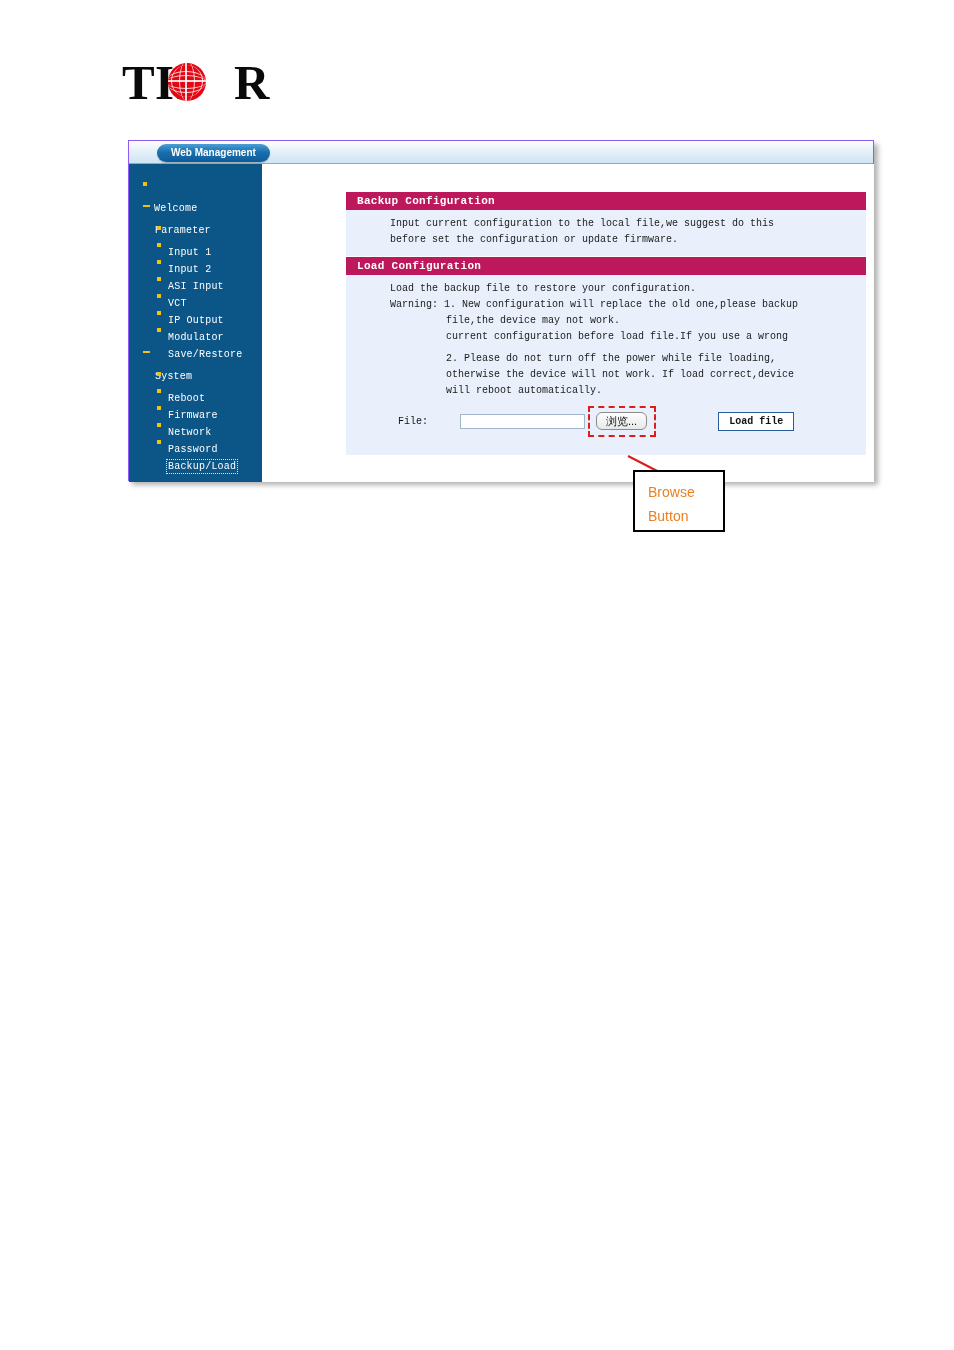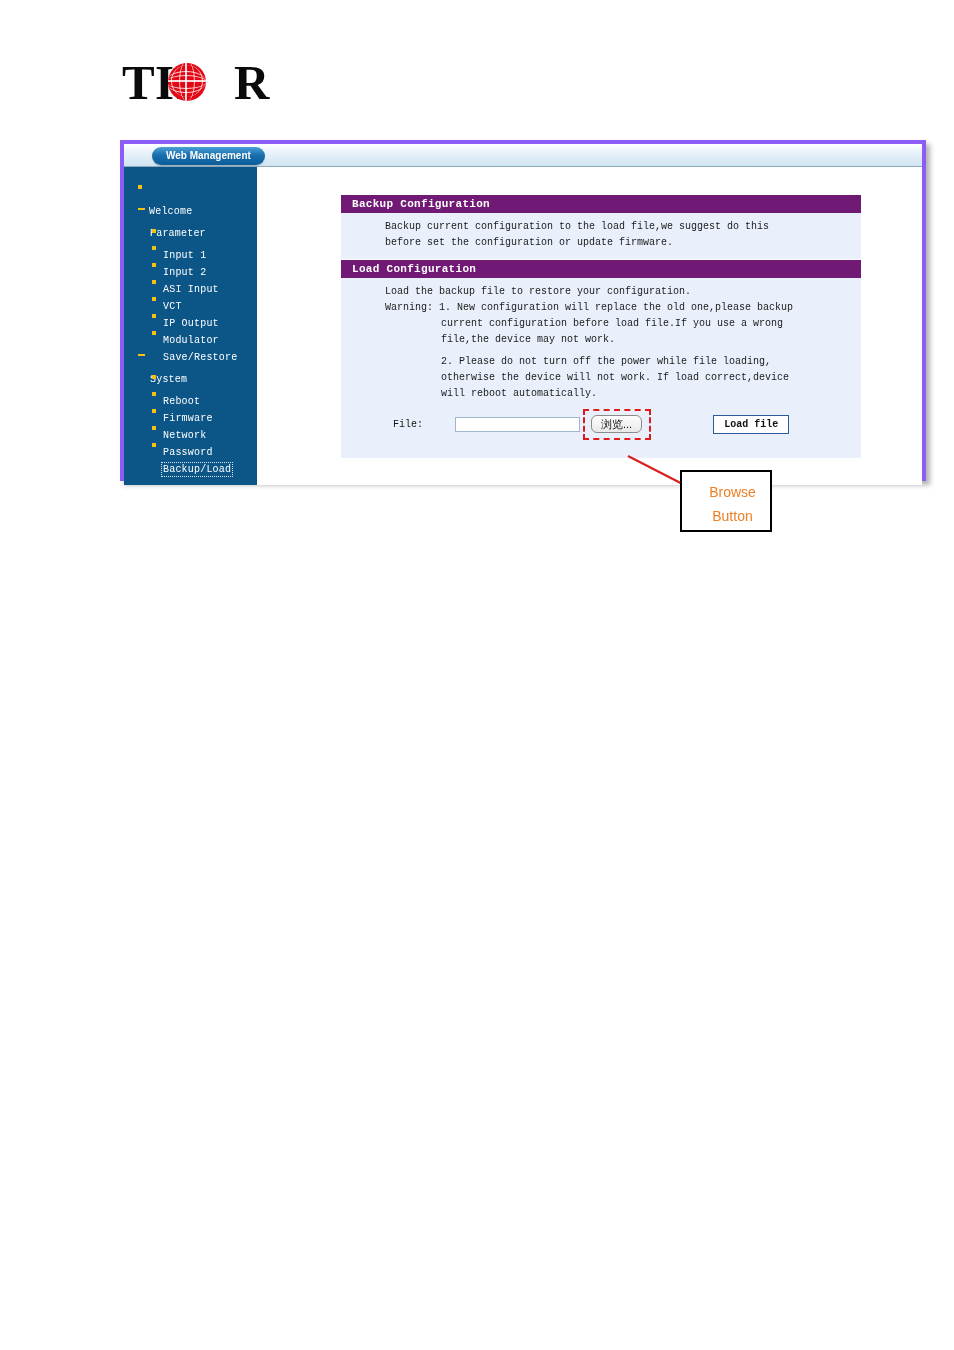--- a/index.html
+++ b/index.html
@@ -72,12 +72,12 @@
   
   .app-window {
     position: absolute;
-    left: 120px;
+    left: 128px;
     top: 140px;
-    width: 806px;
+    width: 746px;
     height: 341px;
     background: #ffffff;
-    border: 4px solid #8b5cf6;
+    border: 1px solid #8b5cf6;
     box-sizing: border-box;
     box-shadow: 4px 4px 5px rgba(0,0,0,.30);
   }

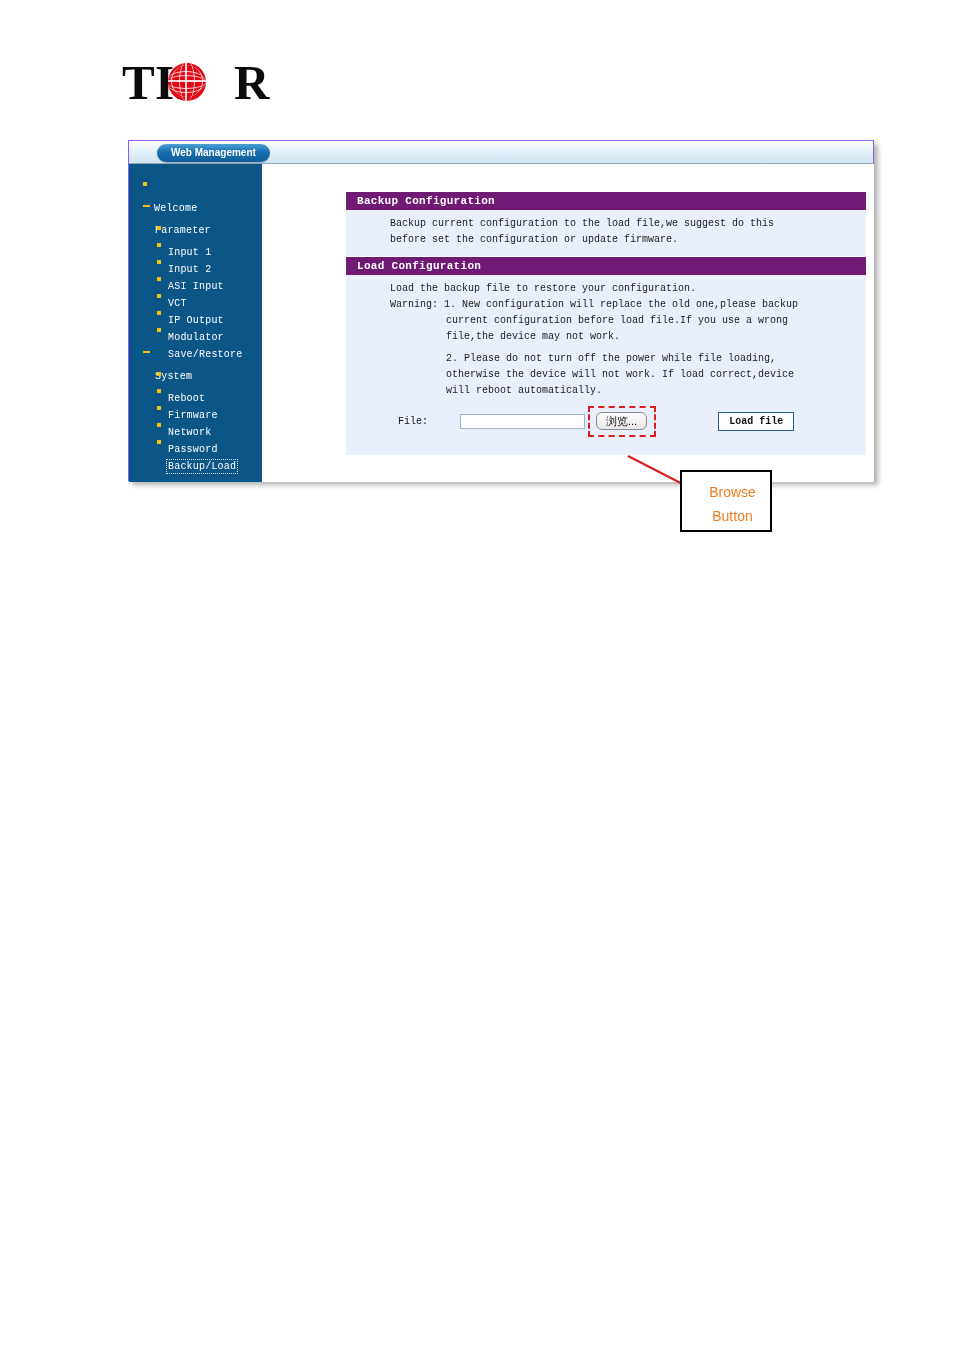--- a/index.html
+++ b/index.html
@@ -164,7 +164,7 @@
     margin-bottom: 1px;
   }
   .panel-header {
-    background: #701a75;
+    background: #be185d;
     color: #ffffff;
     font-family: "Liberation Mono", monospace;
     font-weight: bold;

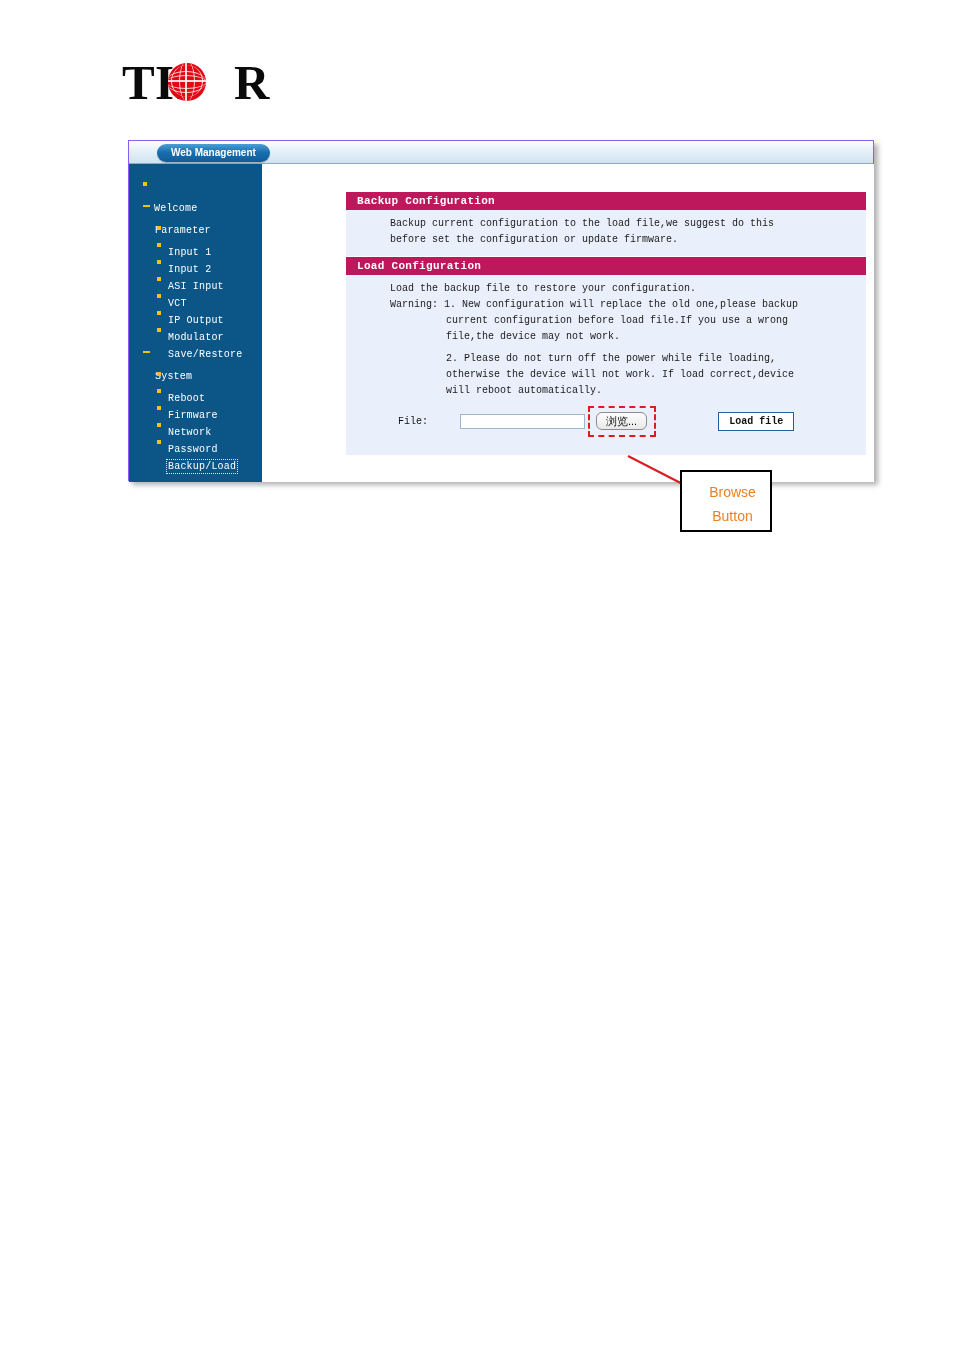--- a/index.html
+++ b/index.html
@@ -378,7 +378,7 @@
       <div class="panel">
         <div class="panel-header">Backup Configuration</div>
         <div class="panel-body">
-          <div class="p-line">Backup current configuration to the load file,we suggest do this</div>
+          <div class="p-line">Input current configuration to the local file,we suggest do this</div>
           <div class="p-line">before set the configuration or update firmware.</div>
         </div>
       </div>

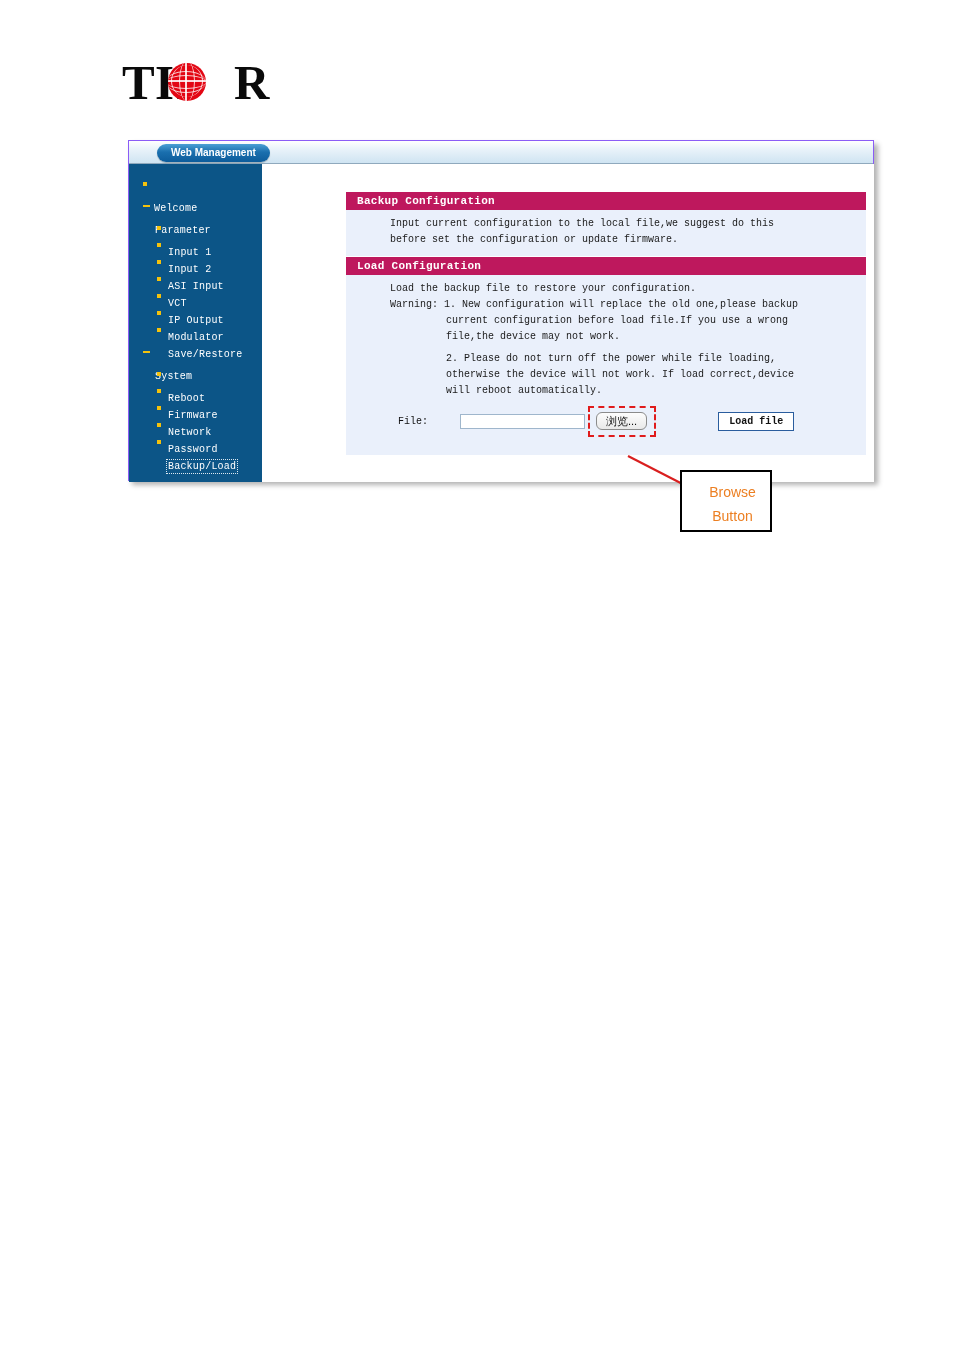--- a/index.html
+++ b/index.html
@@ -388,8 +388,8 @@
         <div class="panel-body">
           <div class="p-line">Load the backup file to restore your configuration.</div>
           <div class="p-line indent-warn">Warning: 1. New configuration will replace the old one,please backup</div>
+          <div class="p-line hang">file,the device may not work.</div>
           <div class="p-line hang">current configuration before load file.If you use a wrong</div>
-          <div class="p-line hang">file,the device may not work.</div>
           <div class="p-line hang" style="margin-top:6px">2. Please do not turn off the power while file loading,</div>
           <div class="p-line hang">otherwise the device will not work. If load correct,device</div>
           <div class="p-line hang">will reboot automatically.</div>

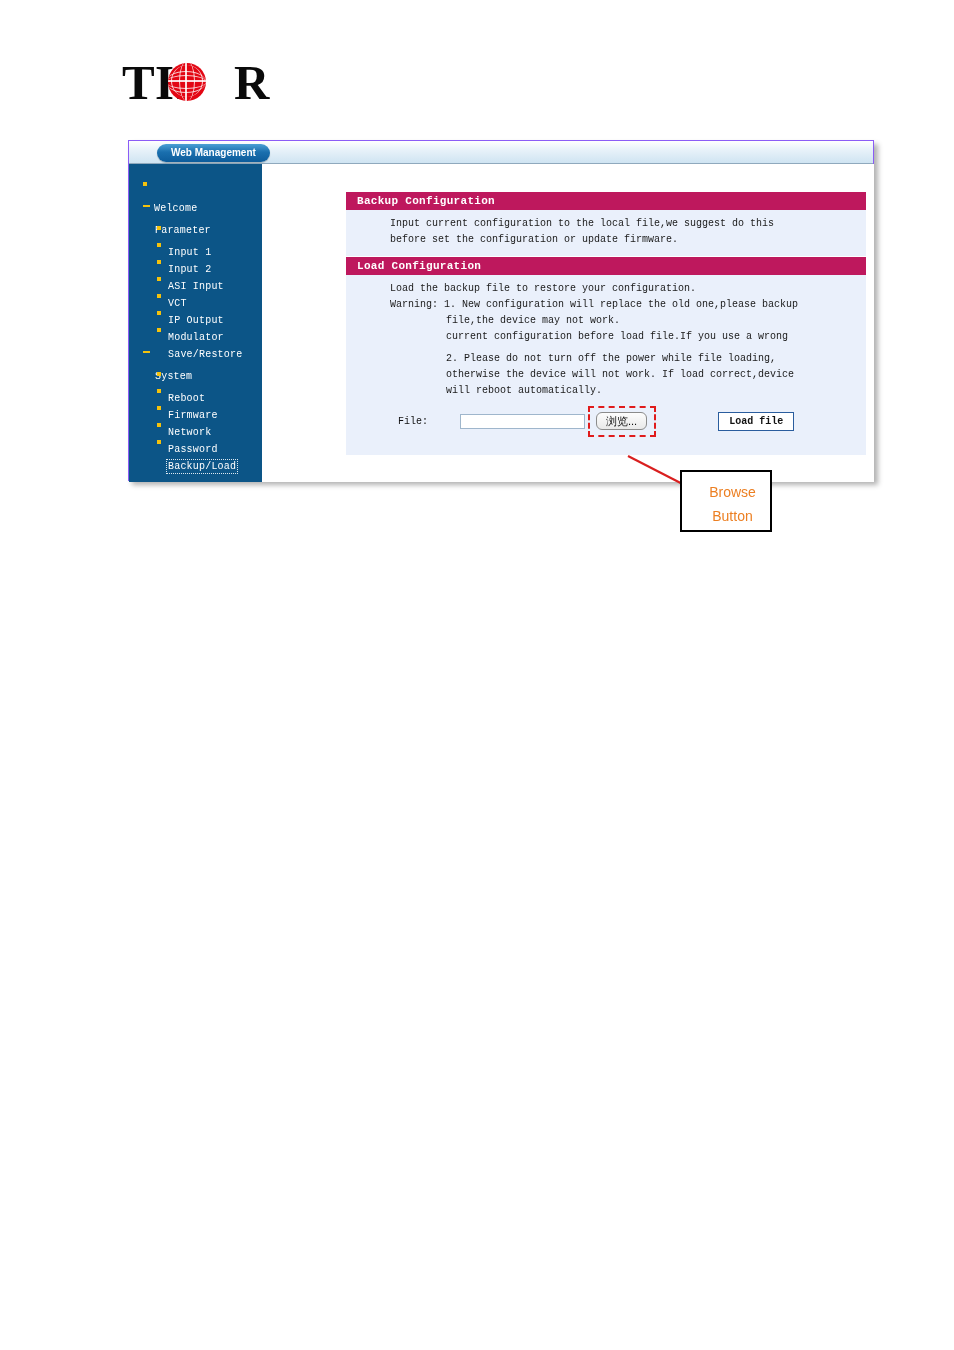--- a/index.html
+++ b/index.html
@@ -246,7 +246,7 @@
   
   .callout {
     position: absolute;
-    left: 680px;
+    left: 633px;
     top: 470px;
     width: 92px;
     height: 62px;
@@ -254,7 +254,6 @@
     border: 2px solid #000000;
     box-sizing: border-box;
     padding: 8px 0 0 13px;
-    text-align: center;
   }
   .callout-line {
     color: #ec7f22;

